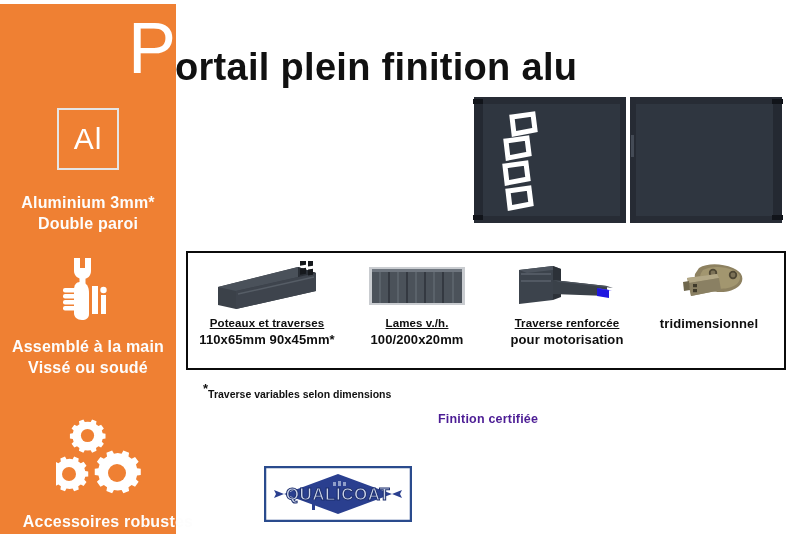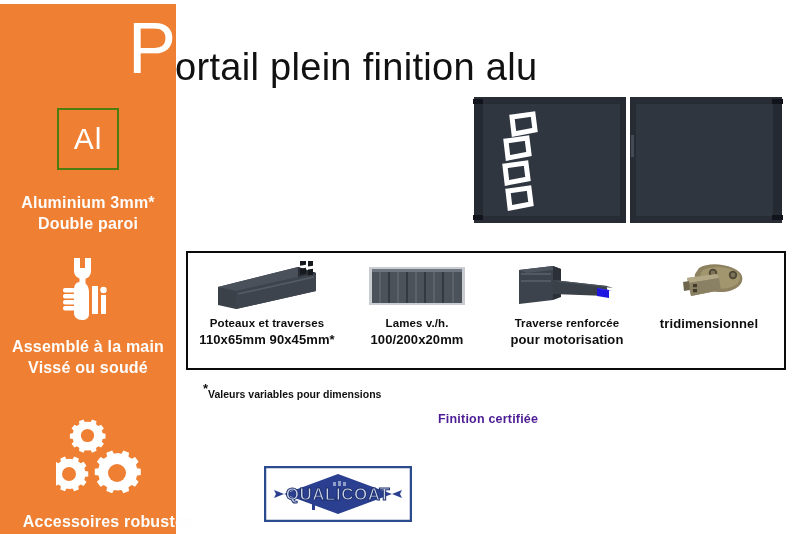--- a/index.html
+++ b/index.html
@@ -93,7 +93,7 @@
     line-height: 42px;
     color: #111111;
     font-family: "Liberation Sans", sans-serif;
-    font-weight: normal;
+    font-weight: bold;
     letter-spacing: .3px;
   }
 

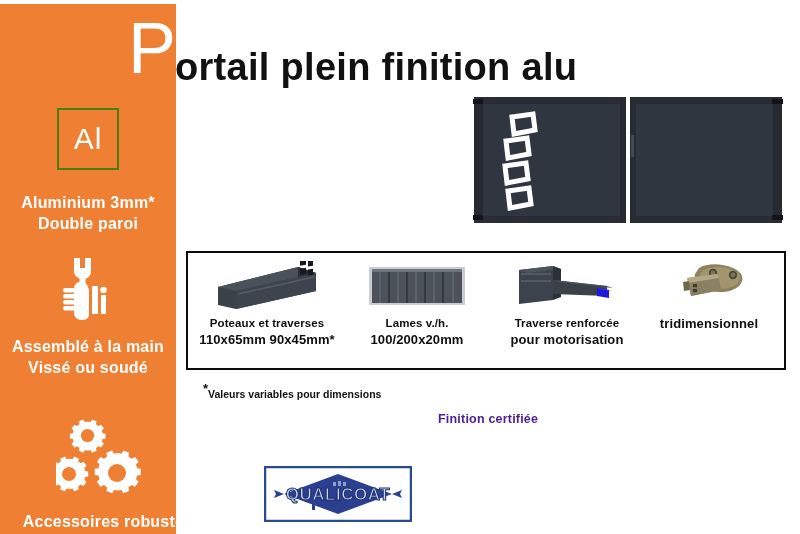--- a/index.html
+++ b/index.html
@@ -53,7 +53,7 @@
     width: 62px;
     height: 62px;
     margin: 8px auto 0 auto;
-    border: 2px solid #4d7c0f;
+    border: 2px solid #e5e5e5;
     box-sizing: border-box;
     display: flex;
     align-items: center;

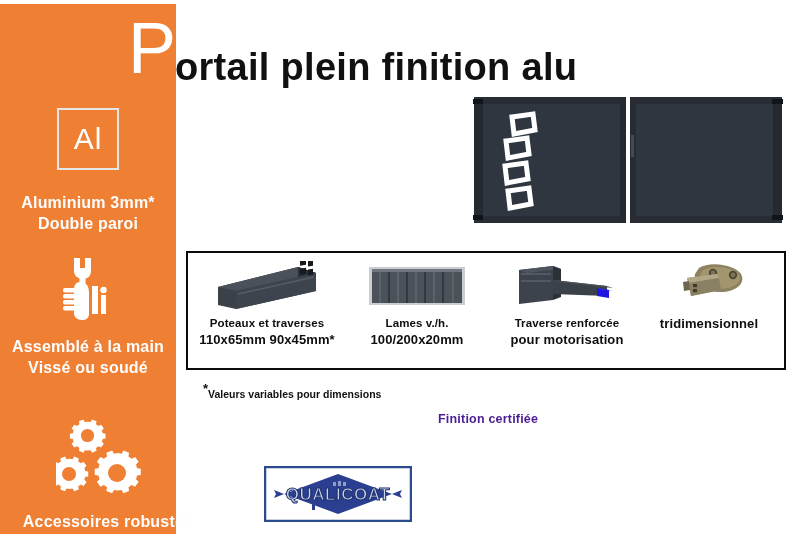--- a/index.html
+++ b/index.html
@@ -137,6 +137,7 @@
     color: #0e0e0e;
     line-height: 16px;
     letter-spacing: .1px;
+    text-decoration: underline;
   }
   .product-sub {
     display: block;

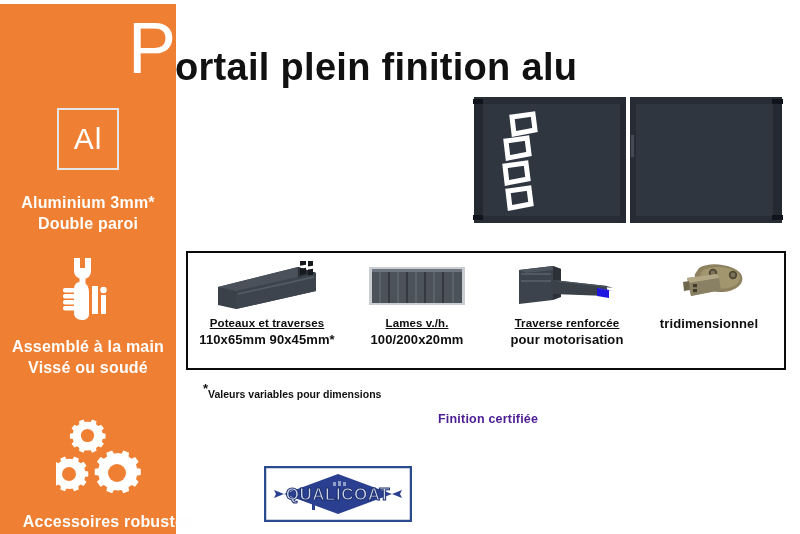--- a/index.html
+++ b/index.html
@@ -385,7 +385,7 @@
   </div>
 
   <div id="footnote">
-    <span class="star">*</span><span>Valeurs variables pour dimensions</span>
+    <span class="star">*</span><span>Traverse variables selon dimensions</span>
   </div>
 
   <div id="finition">Finition certifiée</div>

